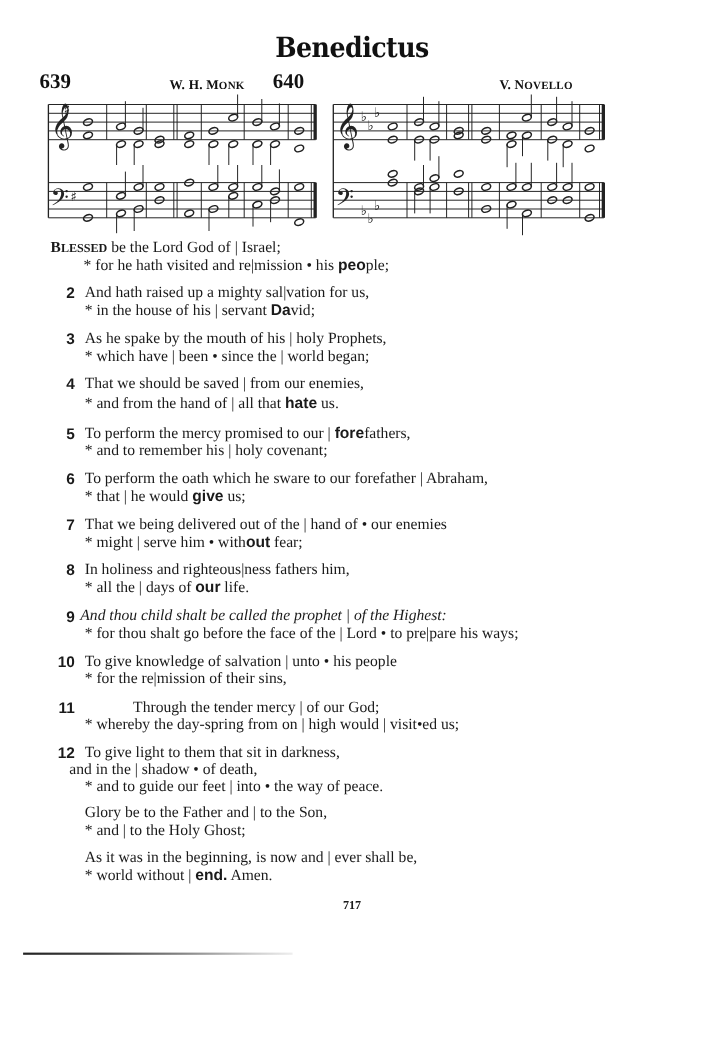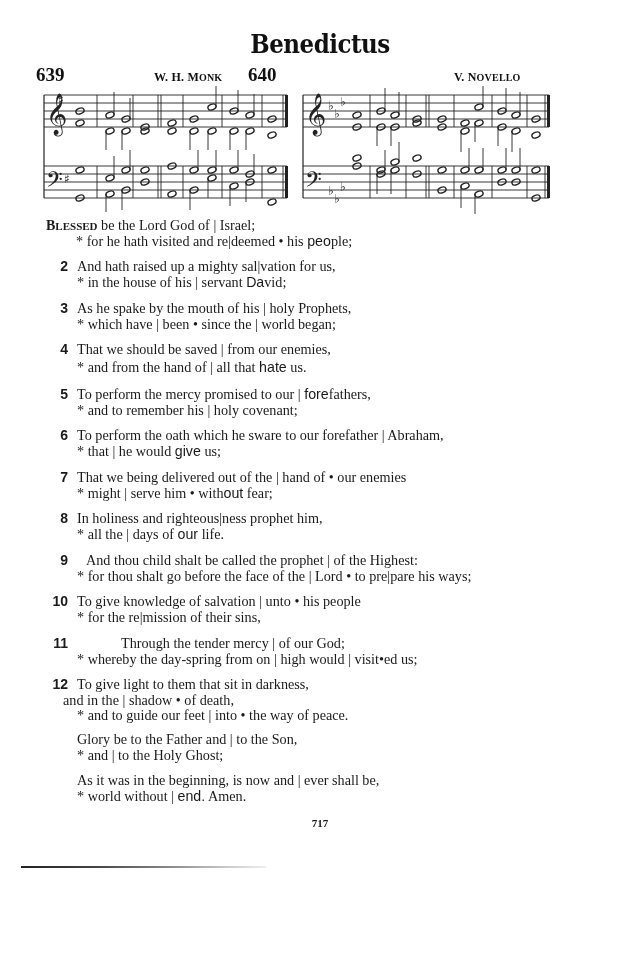--- a/index.html
+++ b/index.html
@@ -274,7 +274,7 @@
   <div class="verses" id="verses">
       <div class="verse" style="top: 218px;">
         <div class="vline" style="left: 46px; top: 0px;"><span style="font-weight: bold; font-size: 14px;">B</span><span style="font-weight: bold; font-size: 11px;">LESSED</span><span> be the Lord God of | Israel;</span></div>
-        <div class="vline" style="left: 76px; top: 15.5px;"><span>* for he hath visited and re|deemed • his </span><span class="b">peo</span><span>ple;</span></div>
+        <div class="vline" style="left: 76px; top: 15.5px;"><span>* for he hath visited and re|mission • his </span><span class="b">peo</span><span>ple;</span></div>
       </div>
       <div class="verse" style="top: 259px;">
         <div class="vnum" style="left: 38px; top: 0px;">2</div>

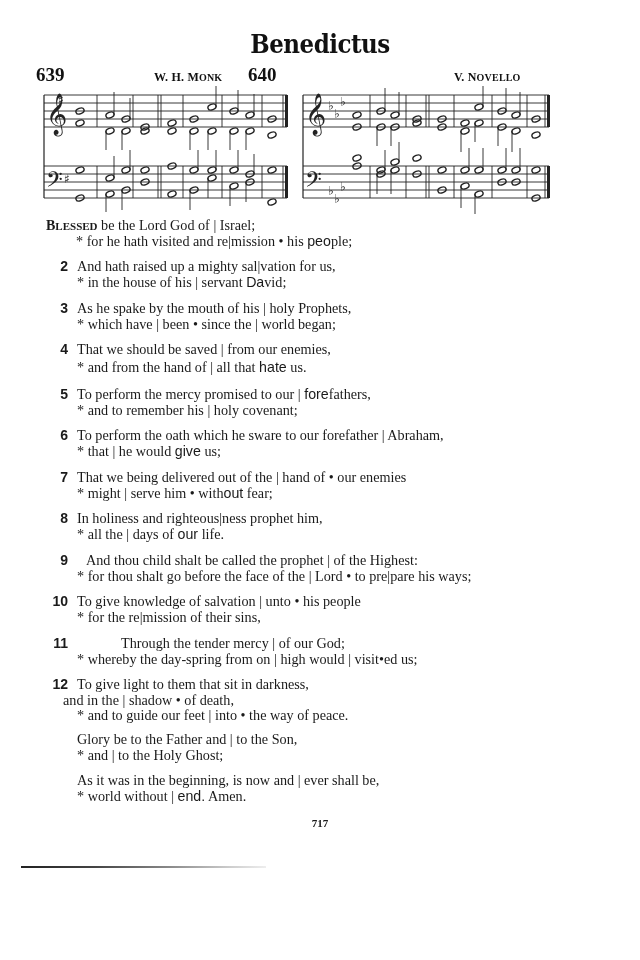--- a/index.html
+++ b/index.html
@@ -20,7 +20,7 @@
   .vnum { position:absolute; width:30px; text-align:right; font-weight:bold;
           font-family:"Liberation Sans", sans-serif; font-size:14px; }
   .vline { position:absolute; white-space:nowrap; }
-  .b { font-weight:normal; font-family:"Liberation Sans", sans-serif; }
+  .b { font-weight:bold; font-family:"Liberation Sans", sans-serif; }
   .page-num { position:absolute; top:817px; left:0; width:640px; text-align:center;
               font-family:"Liberation Serif", serif; font-weight:bold; font-size:11px; }
   .scan-rule { position:absolute; top:866px; left:21px; width:245px; height:2px;

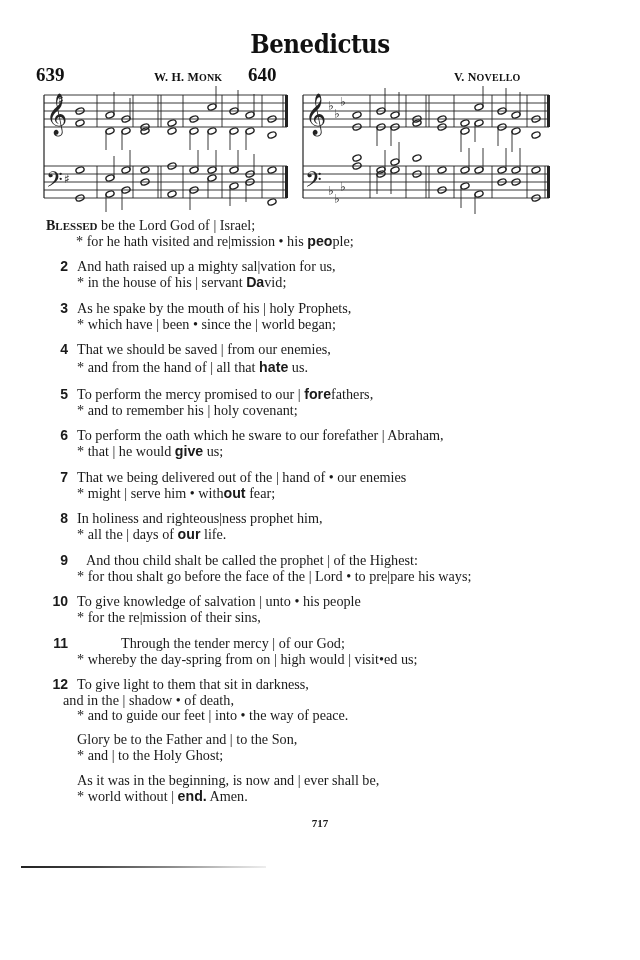--- a/index.html
+++ b/index.html
@@ -308,7 +308,7 @@
       </div>
       <div class="verse" style="top: 511px;">
         <div class="vnum" style="left: 38px; top: 0px;">8</div>
-        <div class="vline" style="left: 77px; top: 0px;"><span>In holiness and righteous|ness prophet him,</span></div>
+        <div class="vline" style="left: 77px; top: 0px;"><span>In holiness and righteous|ness fathers him,</span></div>
         <div class="vline" style="left: 77px; top: 15.5px;"><span>* all the | days of </span><span class="b">our</span><span> life.</span></div>
       </div>
       <div class="verse" style="top: 553px;">

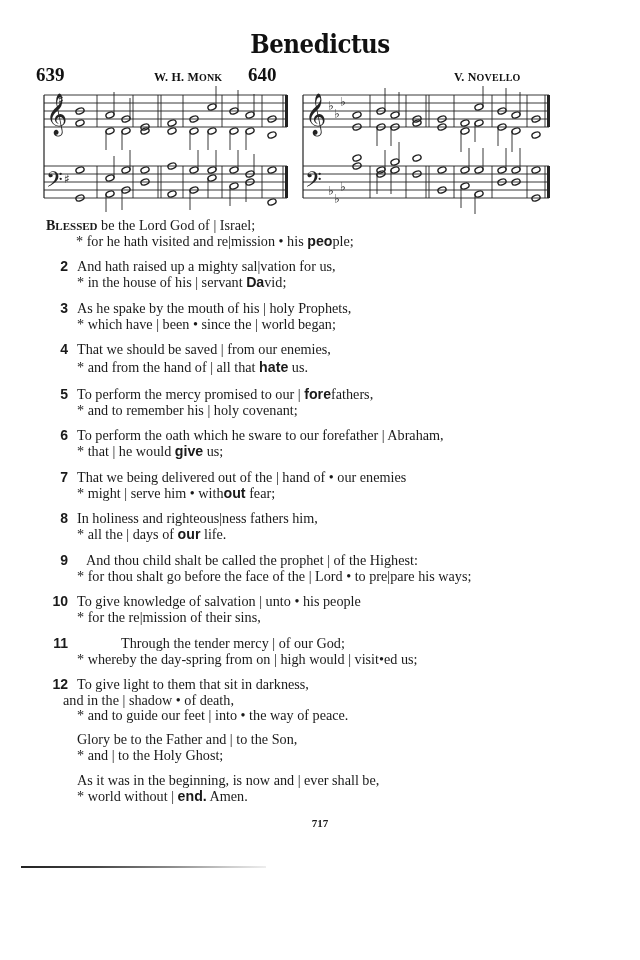--- a/index.html
+++ b/index.html
@@ -313,7 +313,7 @@
       </div>
       <div class="verse" style="top: 553px;">
         <div class="vnum" style="left: 38px; top: 0px;">9</div>
-        <div class="vline" style="left: 86px; top: 0px;"><span>And thou child shalt be called the prophet | of the Highest:</span></div>
+        <div class="vline" style="left: 73px; top: 0px; font-style: italic;"><span>And thou child shalt be called the prophet | of the Highest:</span></div>
         <div class="vline" style="left: 77px; top: 15.5px;"><span>* for thou shalt go before the face of the | Lord • to pre|pare his ways;</span></div>
       </div>
       <div class="verse" style="top: 594px;">

